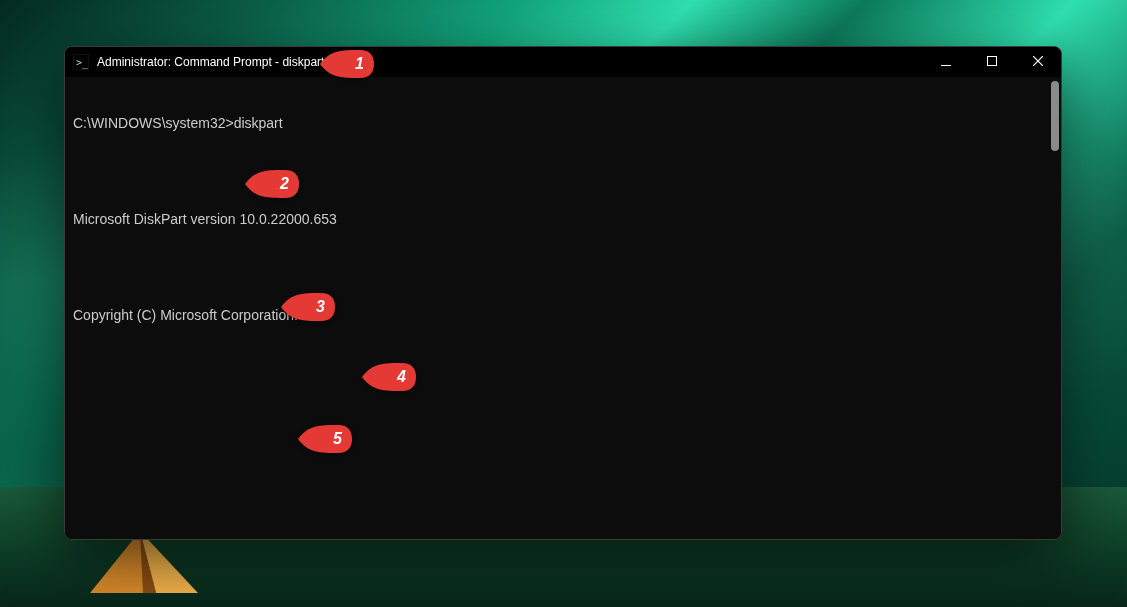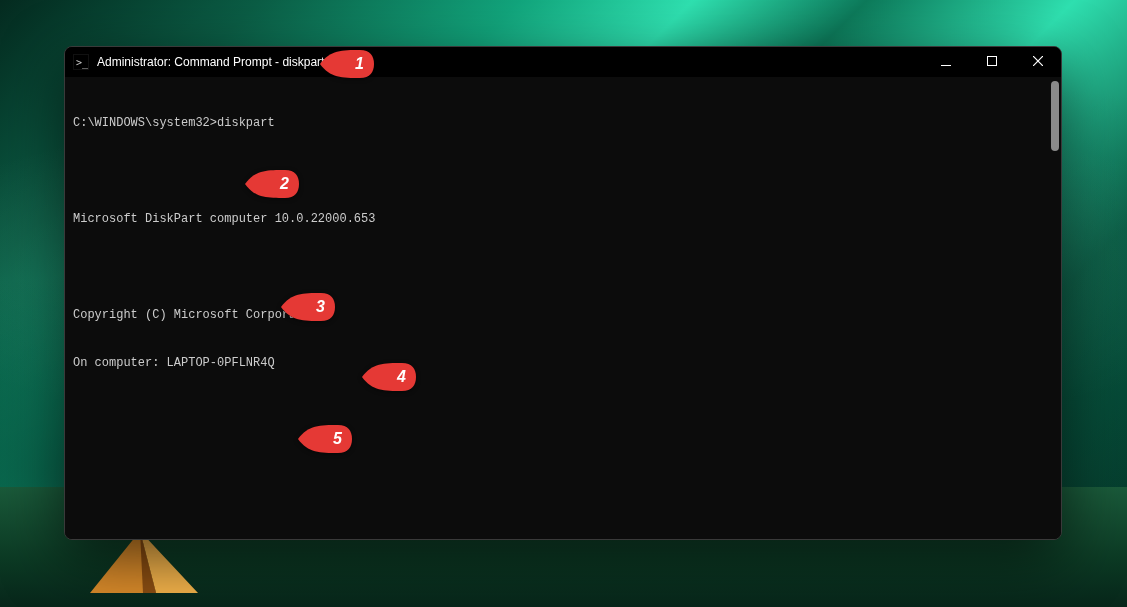--- a/index.html
+++ b/index.html
@@ -69,8 +69,8 @@
     position:relative;
     background:#0c0c0c;
     color:#cccccc;
-    font-family: Liberation Mono, monospace;
-    font-size:12px;
+    font-family: Liberation Sans, sans-serif;
+    font-size:14px;
     line-height:16px;
     padding:6px 8px 8px 8px;
     white-space:pre;

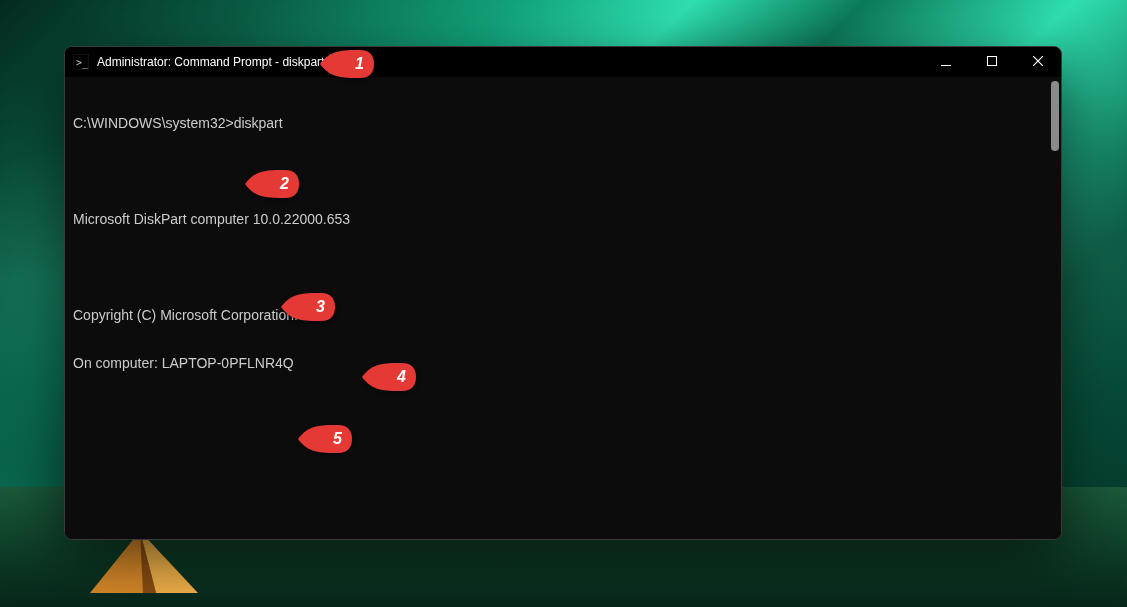--- a/index.html
+++ b/index.html
@@ -156,7 +156,7 @@
   <div class="terminal">
     <div class="line">C:\WINDOWS\system32&gt;diskpart</div>
     <div class="line"></div>
-    <div class="line">Microsoft DiskPart computer 10.0.22000.653</div>
+    <div class="line">Microsoft DiskPart version 10.0.22000.653</div>
     <div class="line"></div>
     <div class="line">Copyright (C) Microsoft Corporation.</div>
     <div class="line">On computer: LAPTOP-0PFLNR4Q</div>

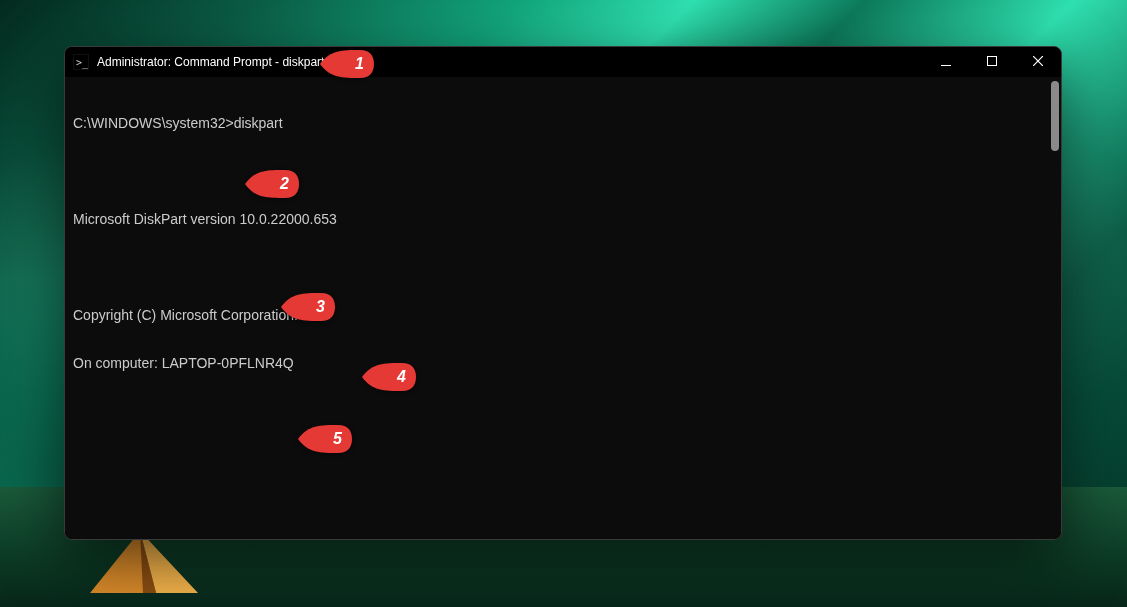--- a/index.html
+++ b/index.html
@@ -159,7 +159,6 @@
     <div class="line">Microsoft DiskPart version 10.0.22000.653</div>
     <div class="line"></div>
     <div class="line">Copyright (C) Microsoft Corporation.</div>
-    <div class="line">On computer: LAPTOP-0PFLNR4Q</div>
     <div class="line"></div>
     <div class="line"></div>
     

